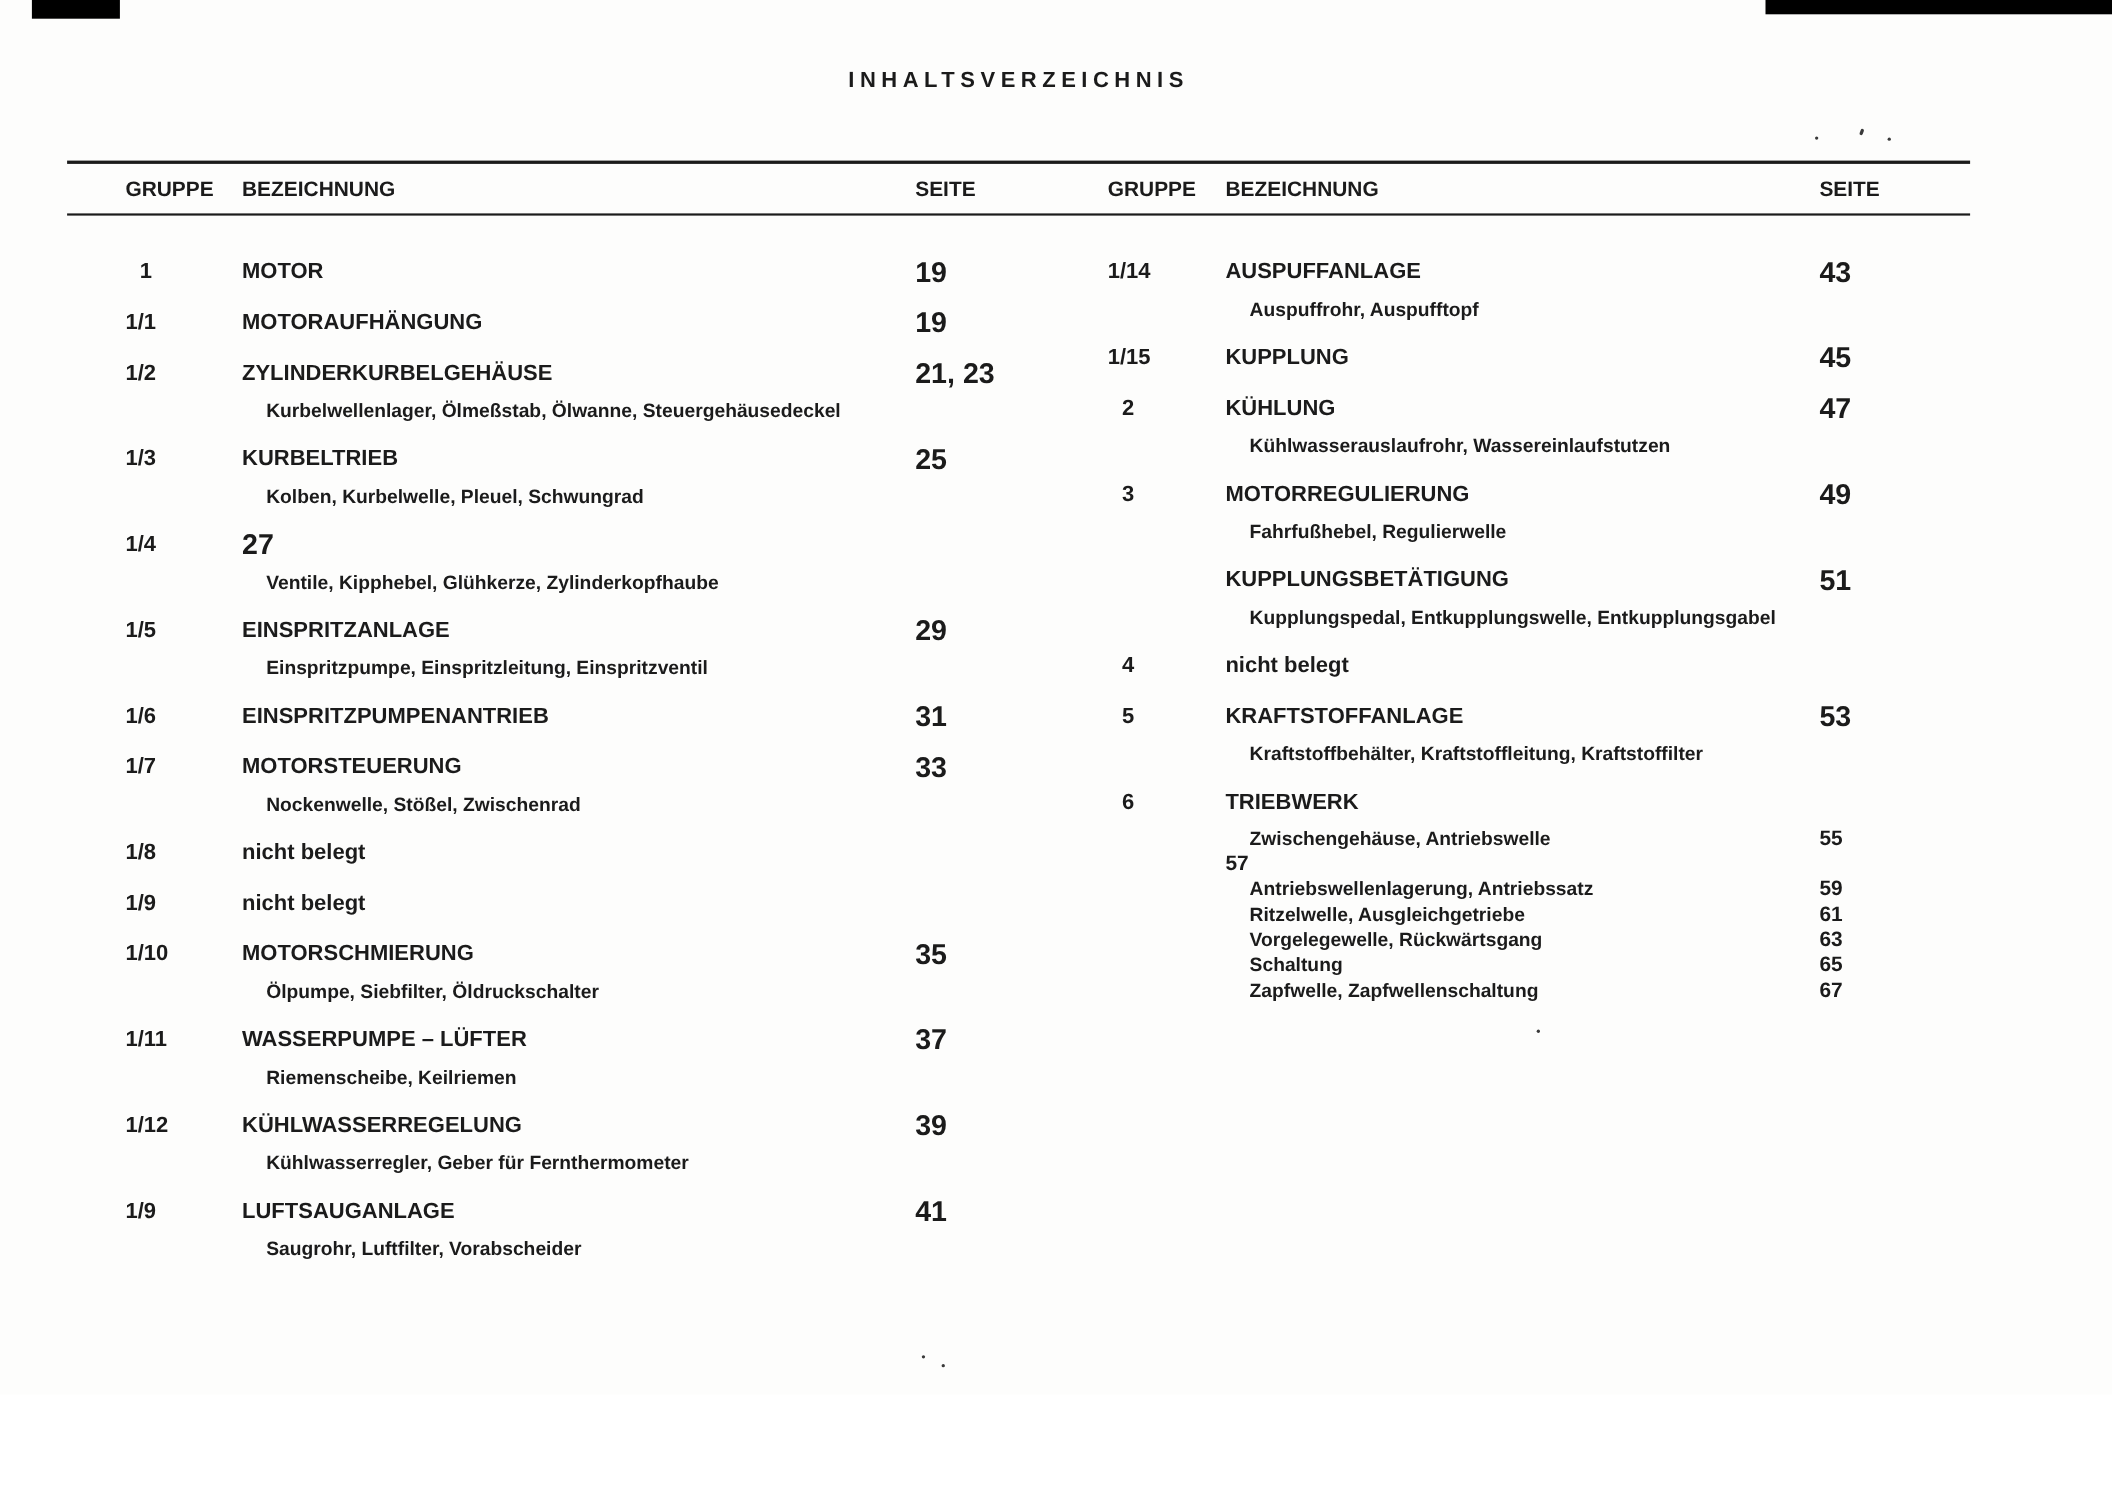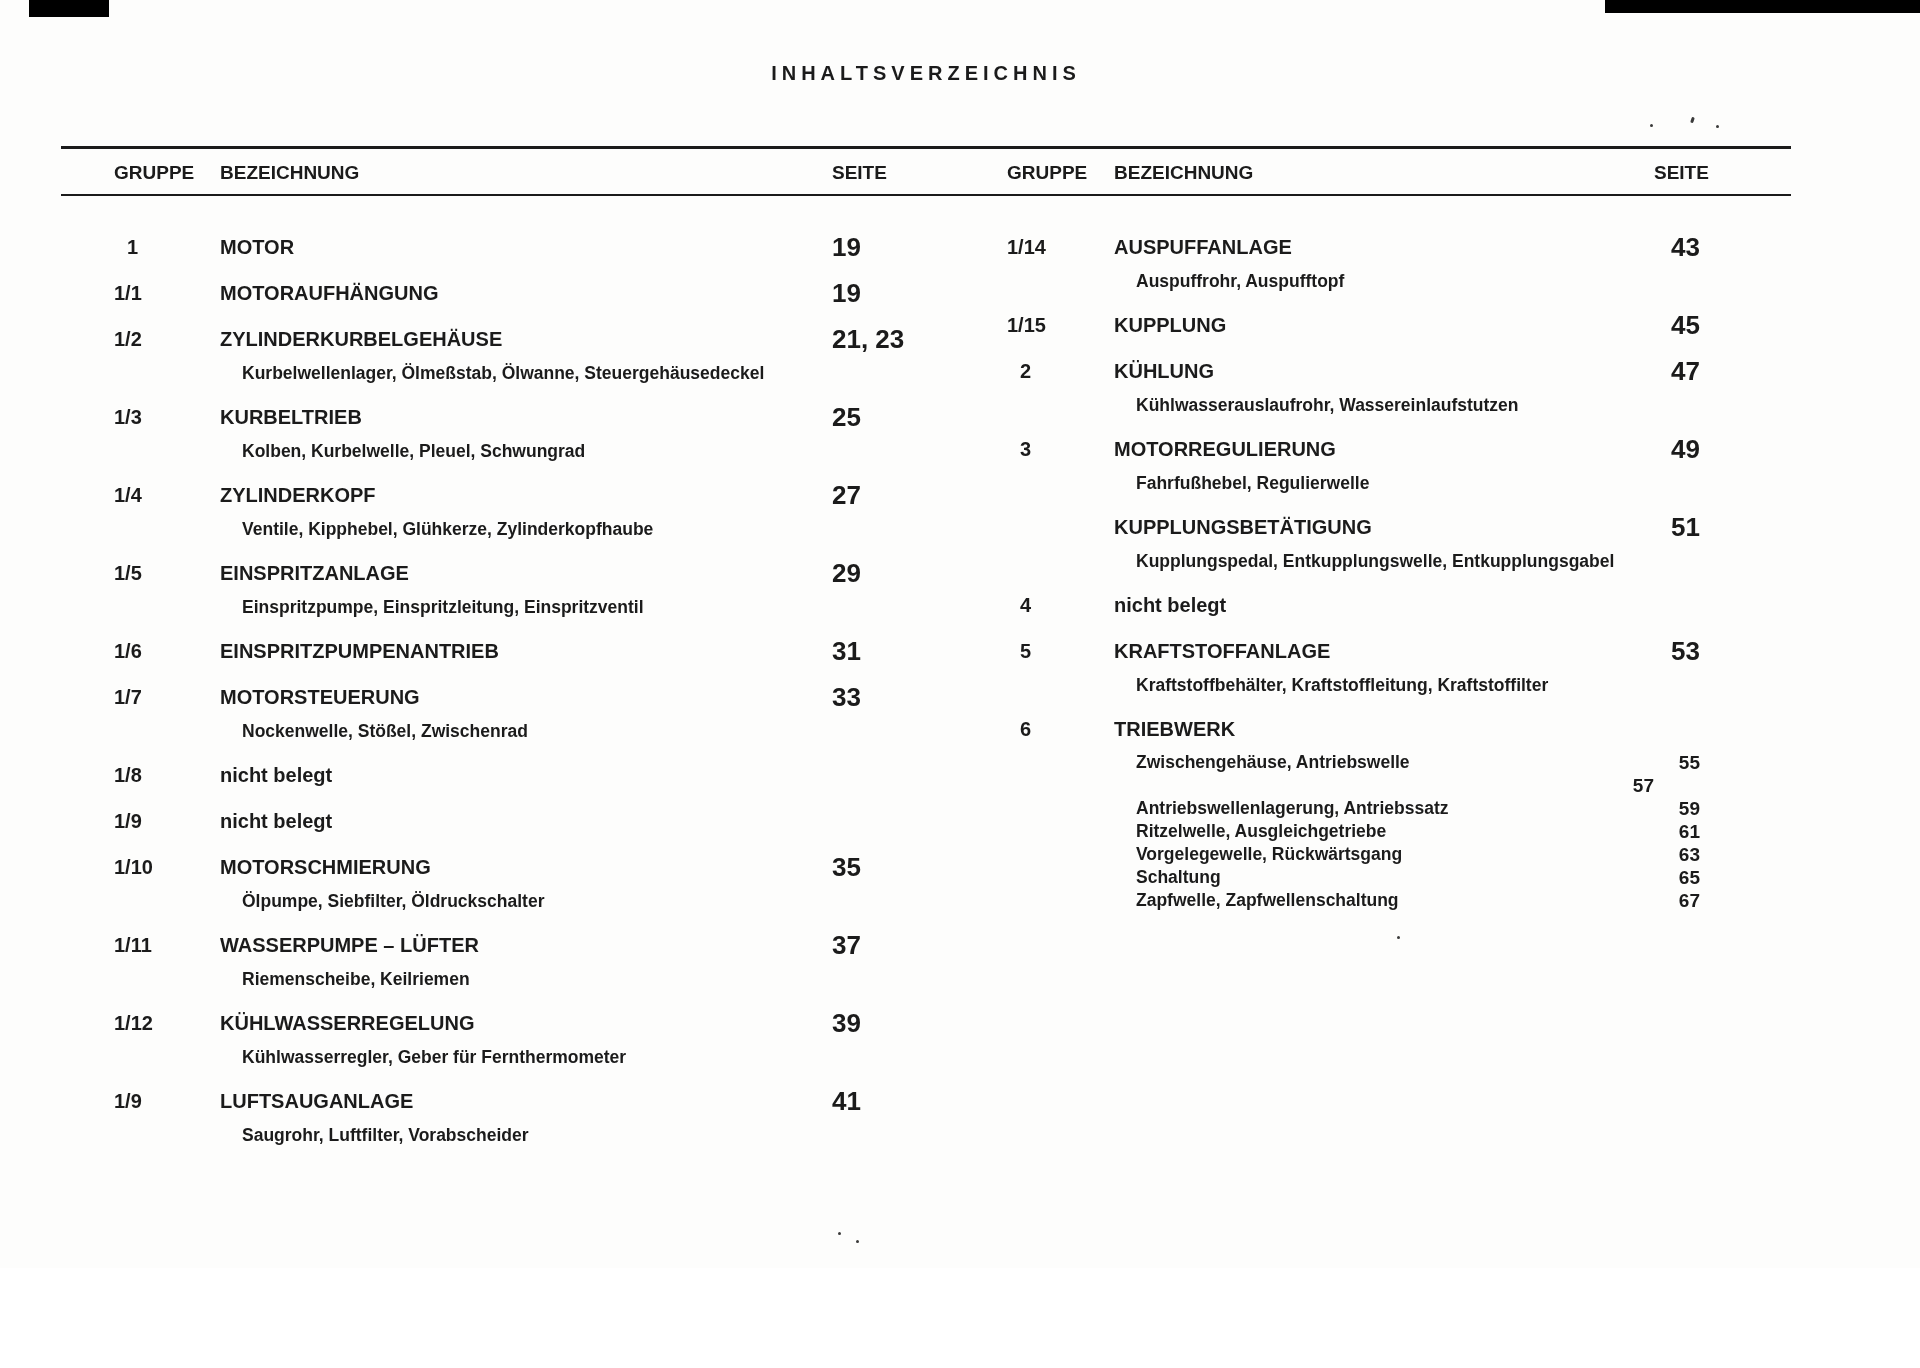--- a/index.html
+++ b/index.html
@@ -62,7 +62,7 @@
   .gruppe.single { padding-left: 13px; }
   .name { font-size: 20px; }
   .seite { font-size: 26px; }
-  .col-right .seite { text-align: right; }
+  .col-right .seite { text-align: left; }
 
   .subrow { margin-top: 10px; line-height: 22px; }
   .subrow .name, .subline .name { font-size: 17.5px; padding-left: 22px; }

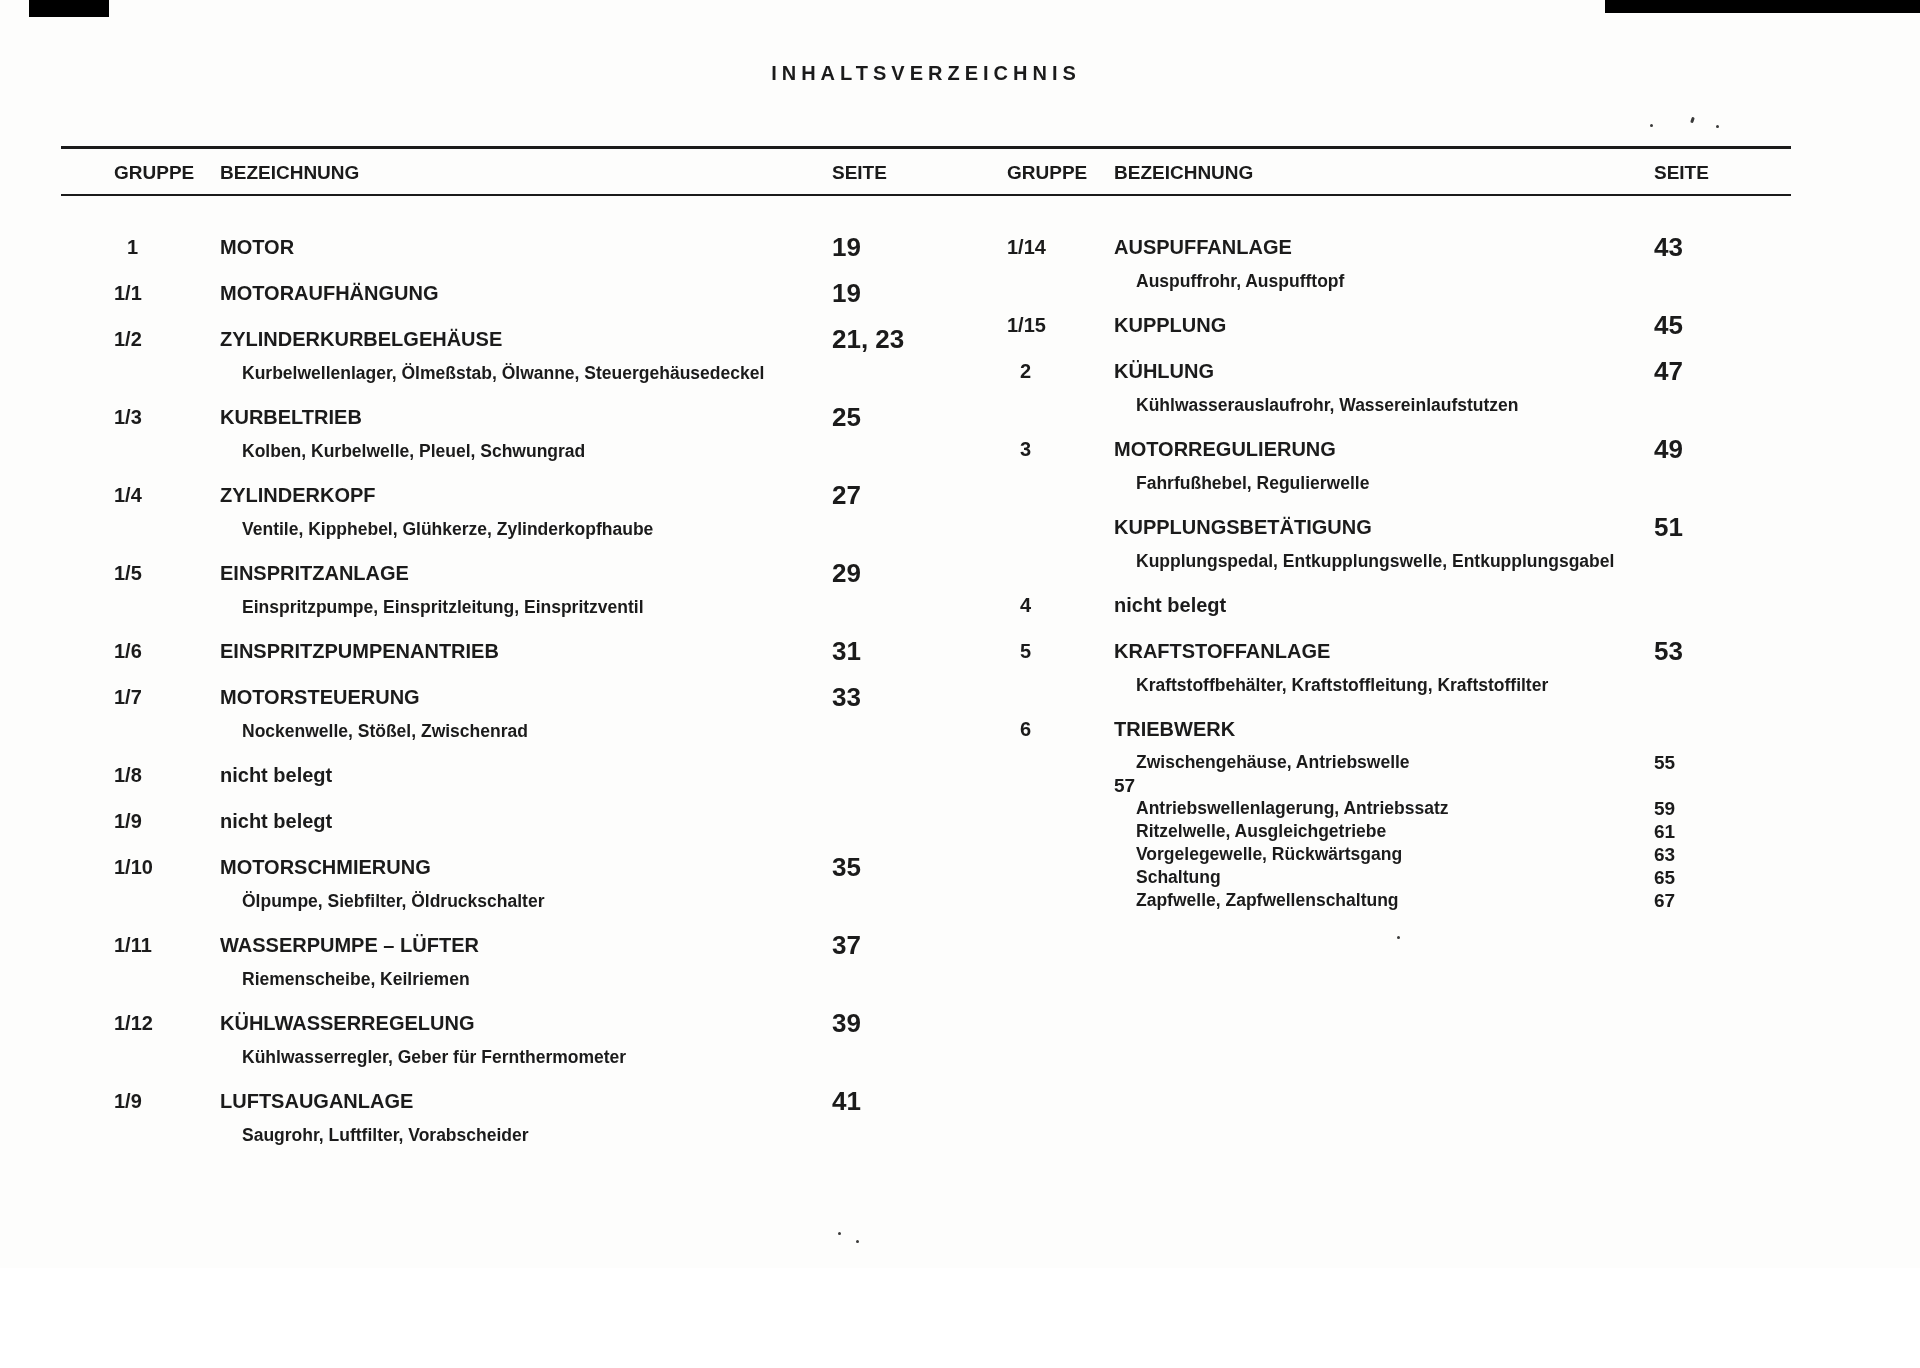--- a/index.html
+++ b/index.html
@@ -152,7 +152,6 @@
       <div class="entry">
         <div class="row main grid-left">
           <span class="cell gruppe">1/4</span>
-          <span class="cell name">ZYLINDERKOPF</span>
           <span class="cell seite">27</span>
         </div>
         <div class="row subrow grid-left">

